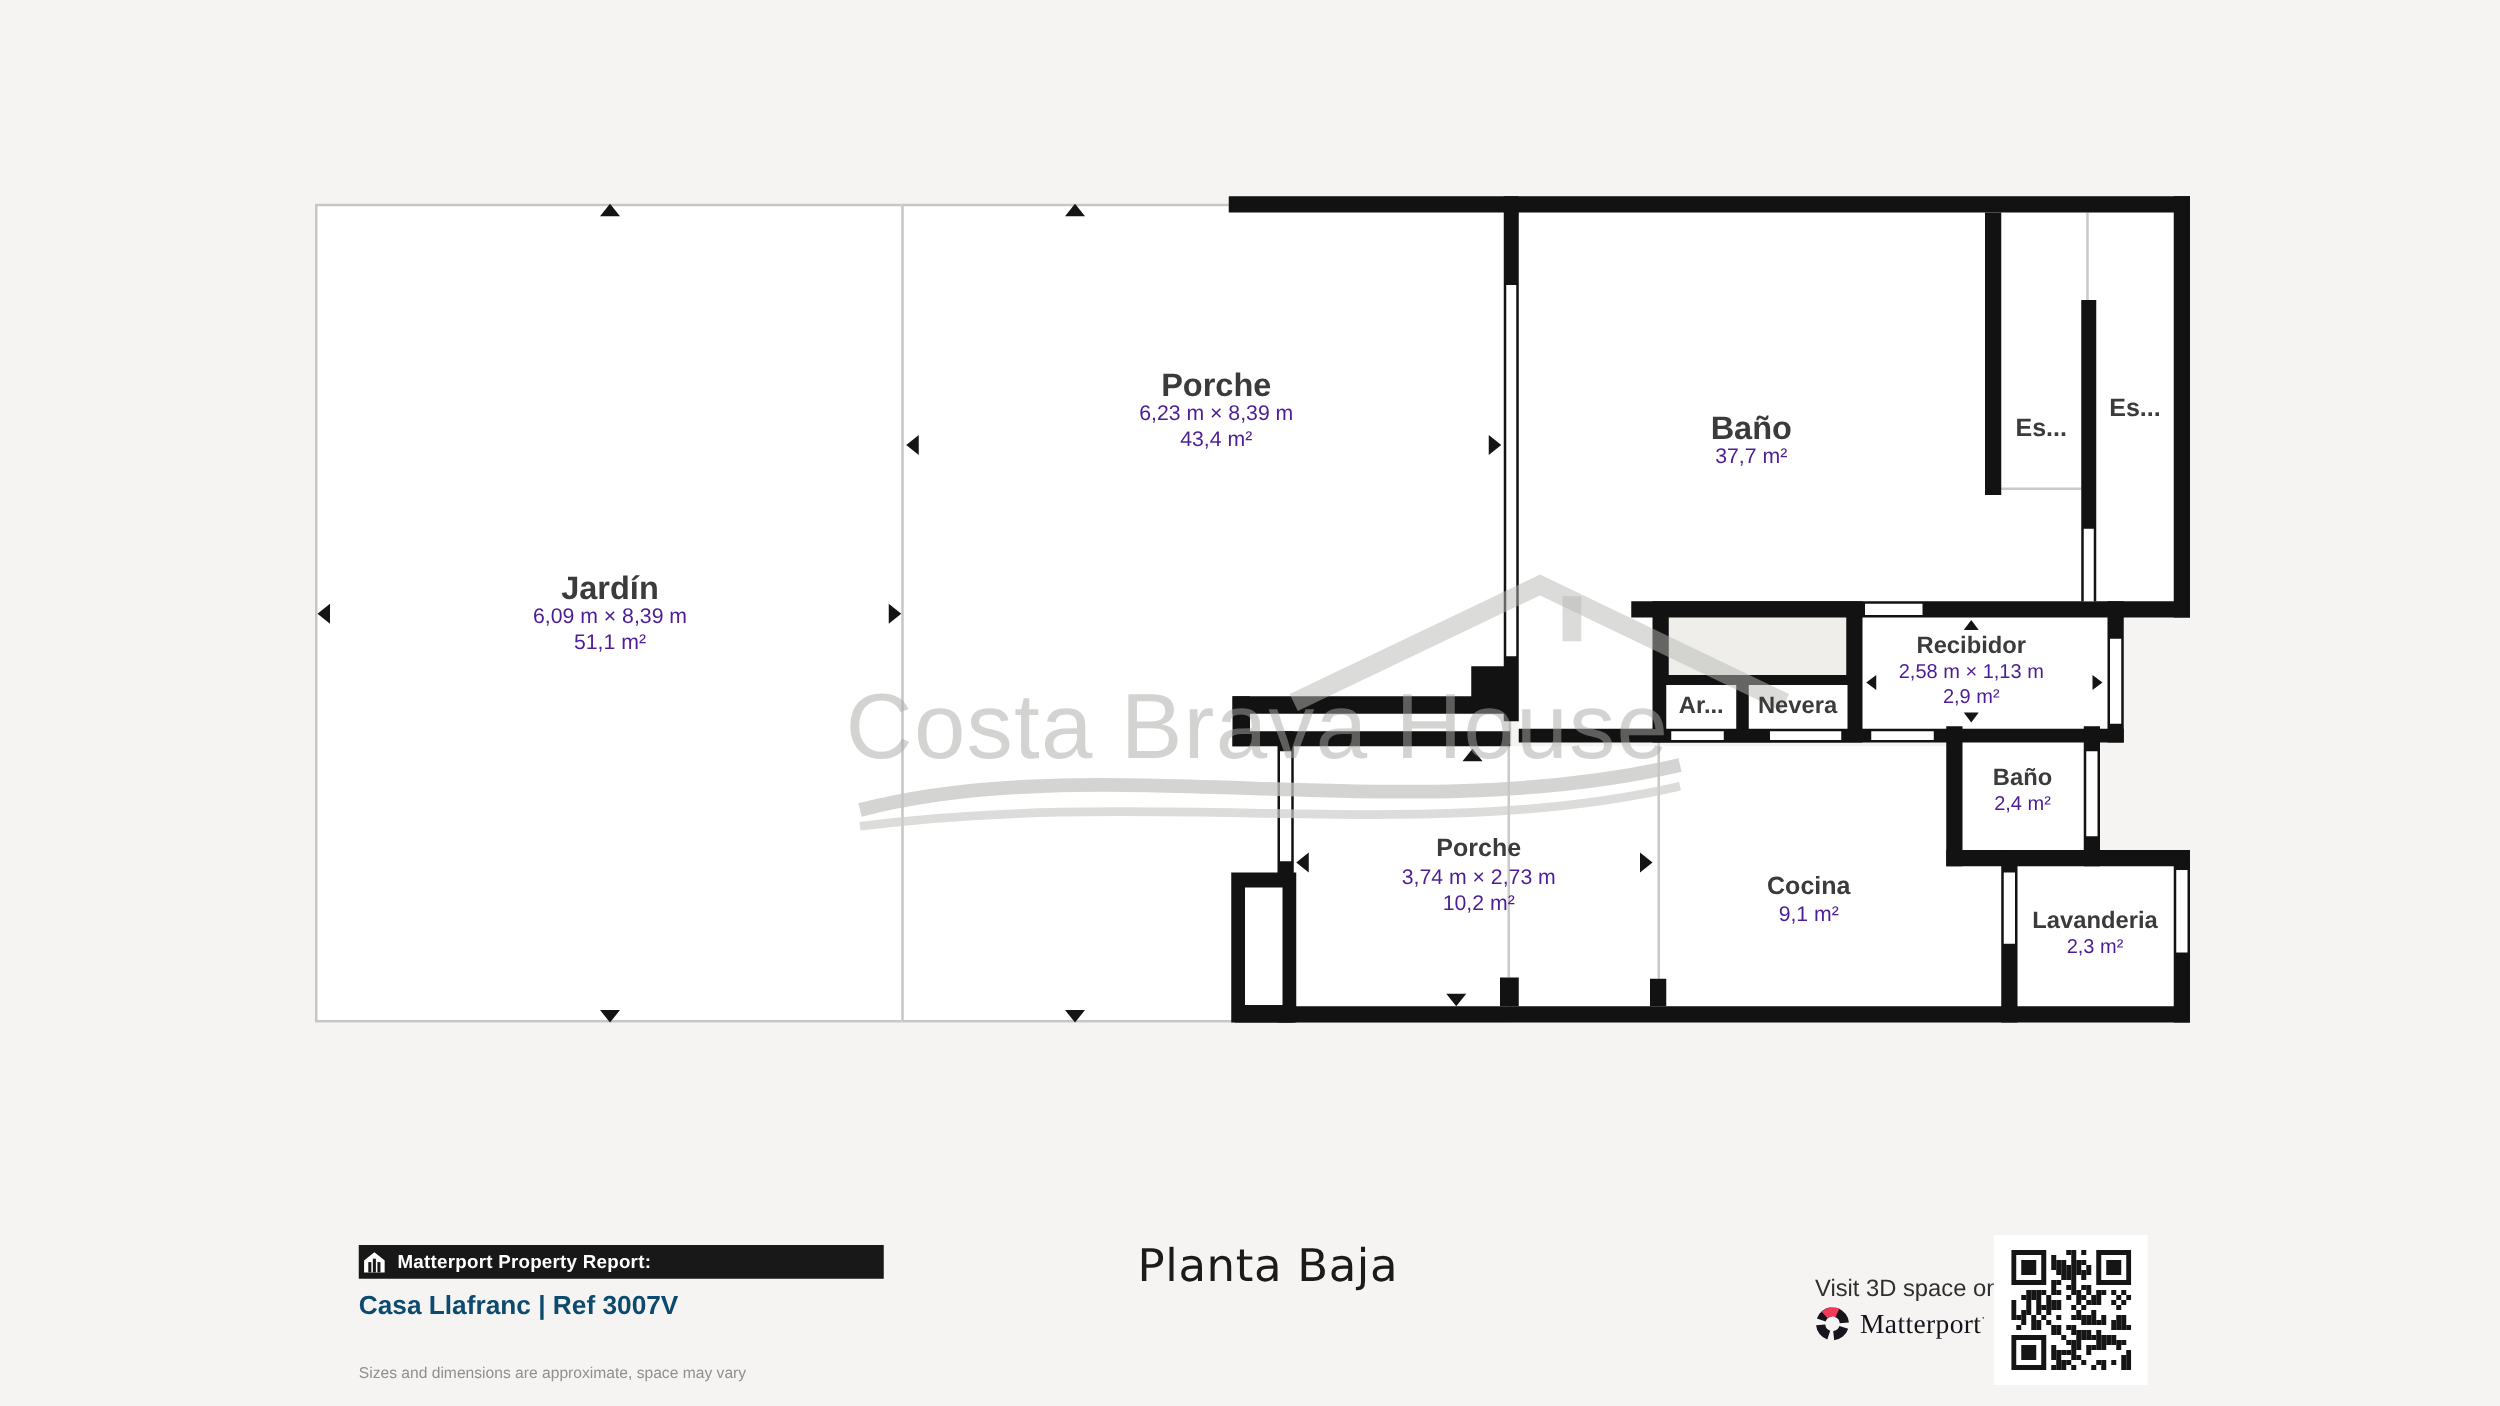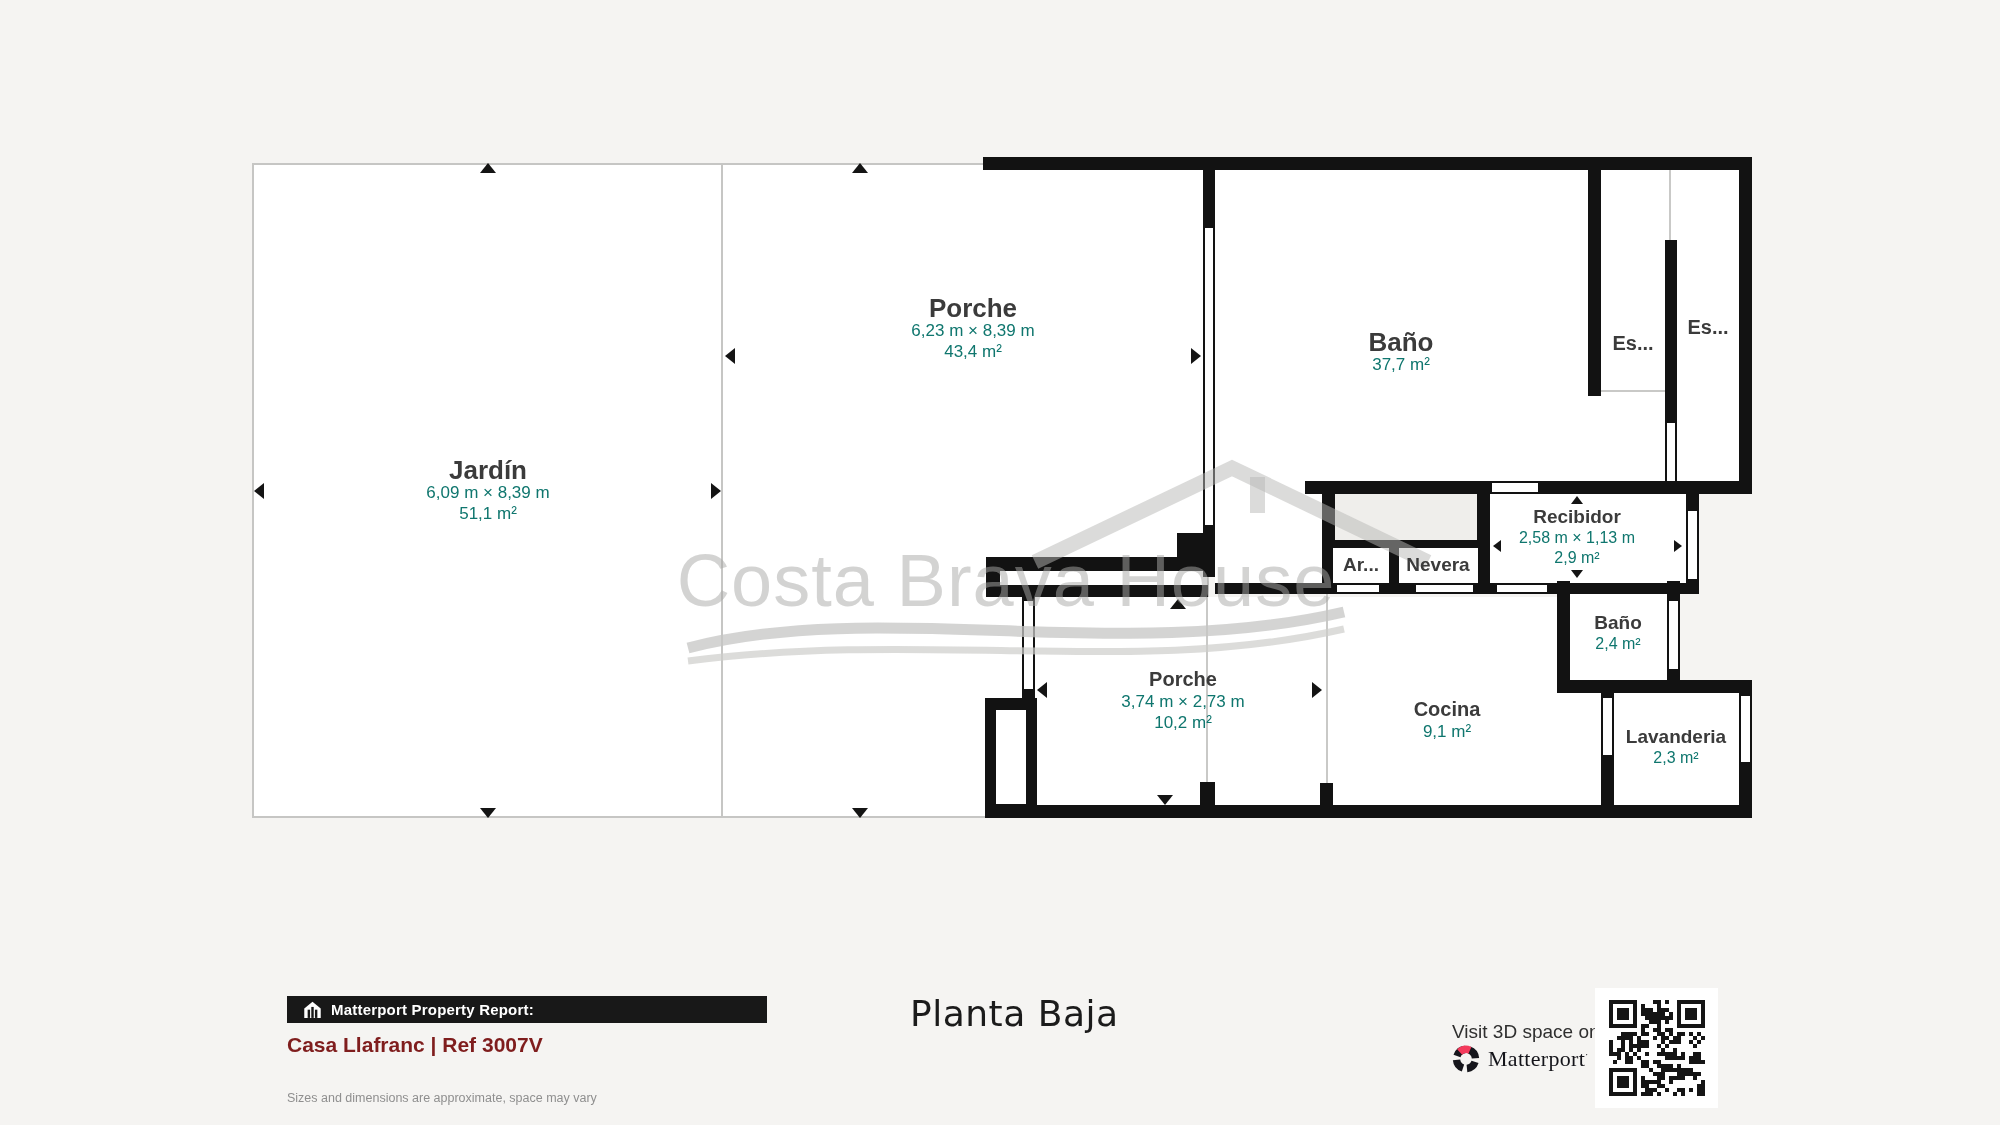--- a/index.html
+++ b/index.html
@@ -18,7 +18,7 @@
   .rn{font-weight:bold;color:#3b3b3b;font-size:26px;line-height:24px;}
   .rn.s19{font-size:19px;line-height:22px;}
   .rn.s20{font-size:20px;line-height:23px;}
-  .rd{color:#0f766e;font-size:17px;line-height:21px;}
+  .rd{color:#4c1d95;font-size:17px;line-height:21px;}
   .rd.s16{font-size:16px;line-height:20px;}
   
   .arr{position:absolute;width:0;height:0;z-index:5;}

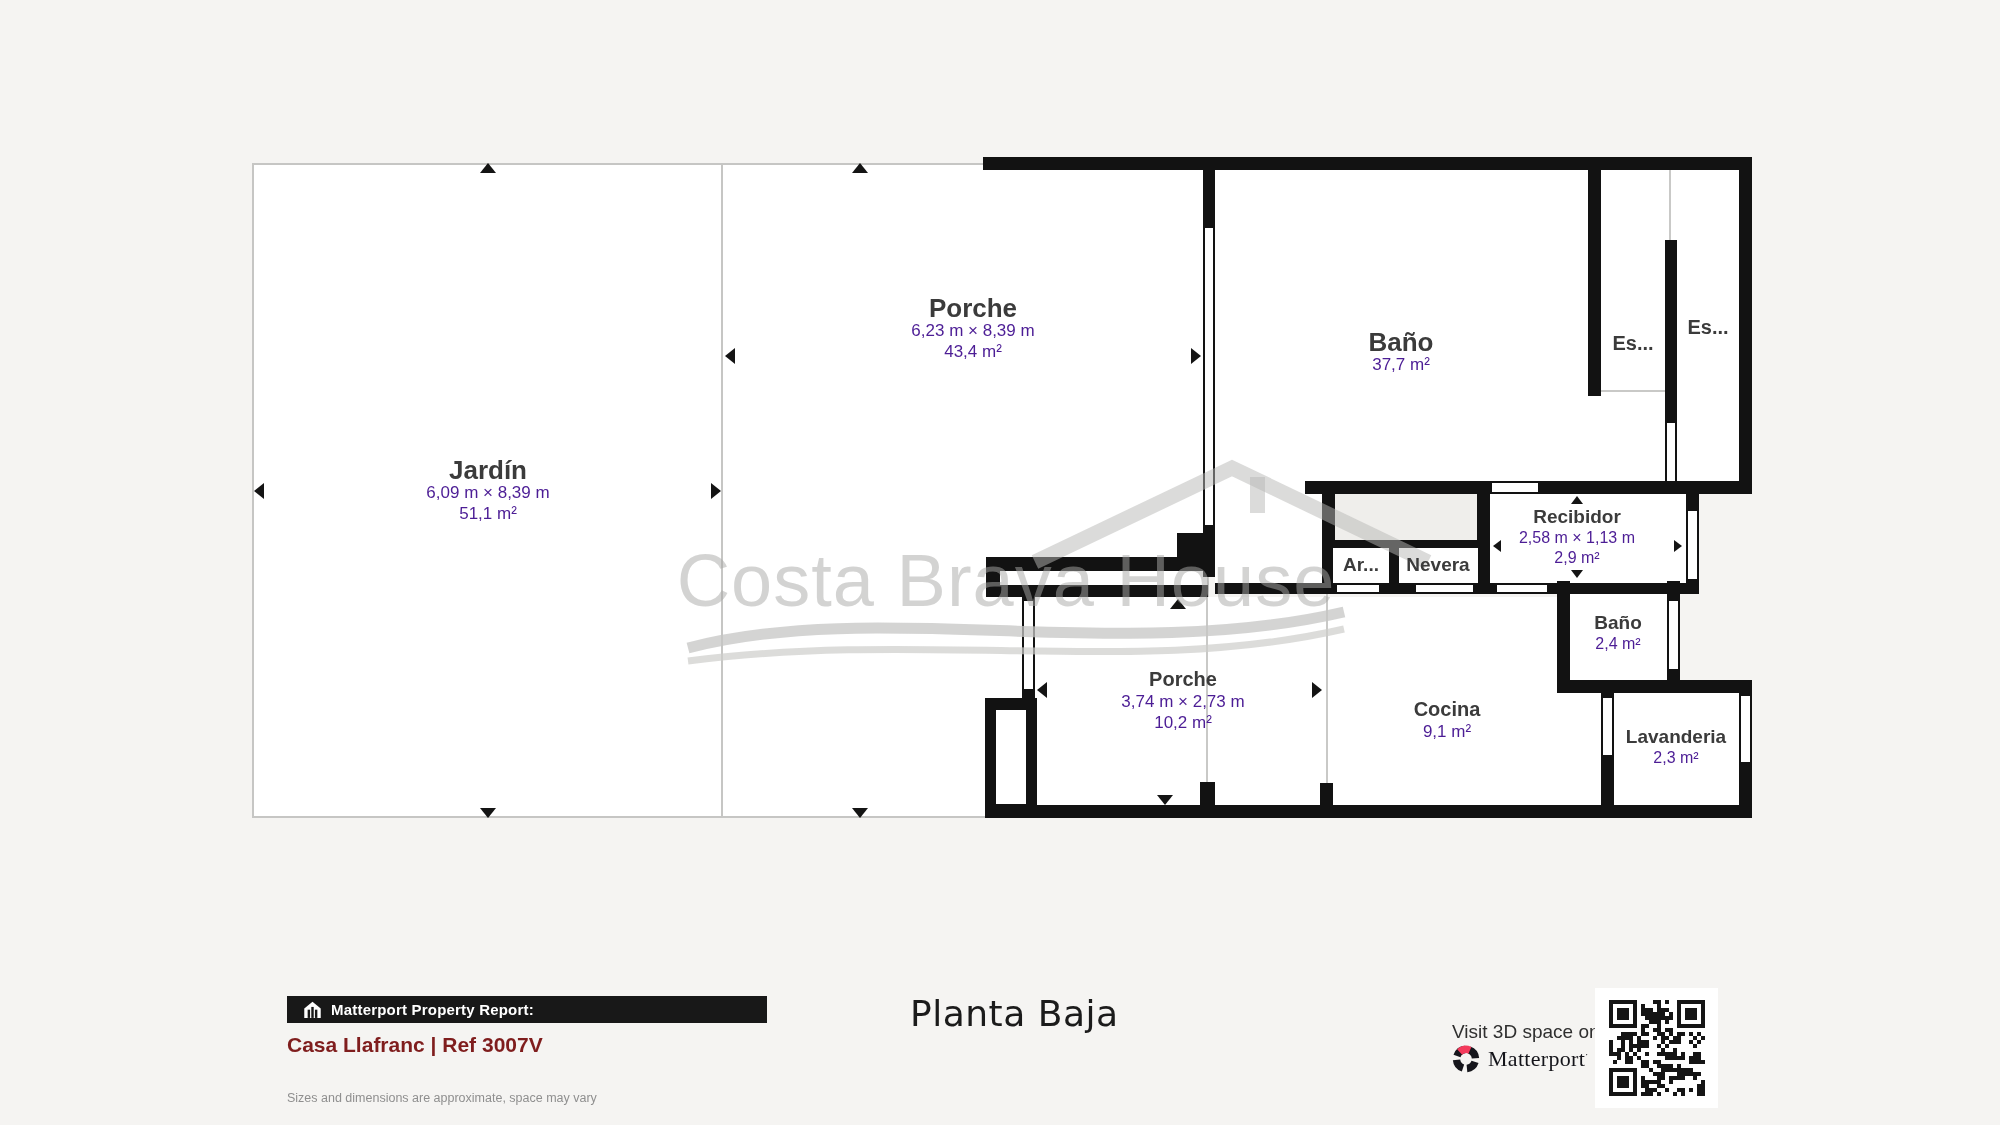--- a/index.html
+++ b/index.html
@@ -35,8 +35,8 @@
            font-size:74px;color:#a9a9a7;opacity:.5;letter-spacing:1px;white-space:nowrap;font-weight:500;}
   .wm-svg{position:absolute;left:0;top:0;z-index:6;pointer-events:none;}
   
-  .report-bar{position:absolute;left:287px;top:996px;width:480px;height:27px;background:#181818;z-index:8;
-              display:flex;align-items:center;gap:9px;padding-left:16px;box-sizing:border-box;}
+  .report-bar{position:absolute;left:287px;top:996px;width:420px;height:27px;background:#181818;z-index:8;
+              display:flex;align-items:center;gap:9px;padding-left:3px;box-sizing:border-box;}
   .report-bar span{color:#ffffff;font-weight:bold;font-size:15px;letter-spacing:.2px;}
   .casa-title{position:absolute;left:287px;top:1033px;font-size:21px;font-weight:bold;color:#7f1d1d;z-index:8;}
   .gfa-line{position:absolute;left:287px;top:1062px;display:flex;align-items:center;gap:8px;z-index:8;font-size:16px;}

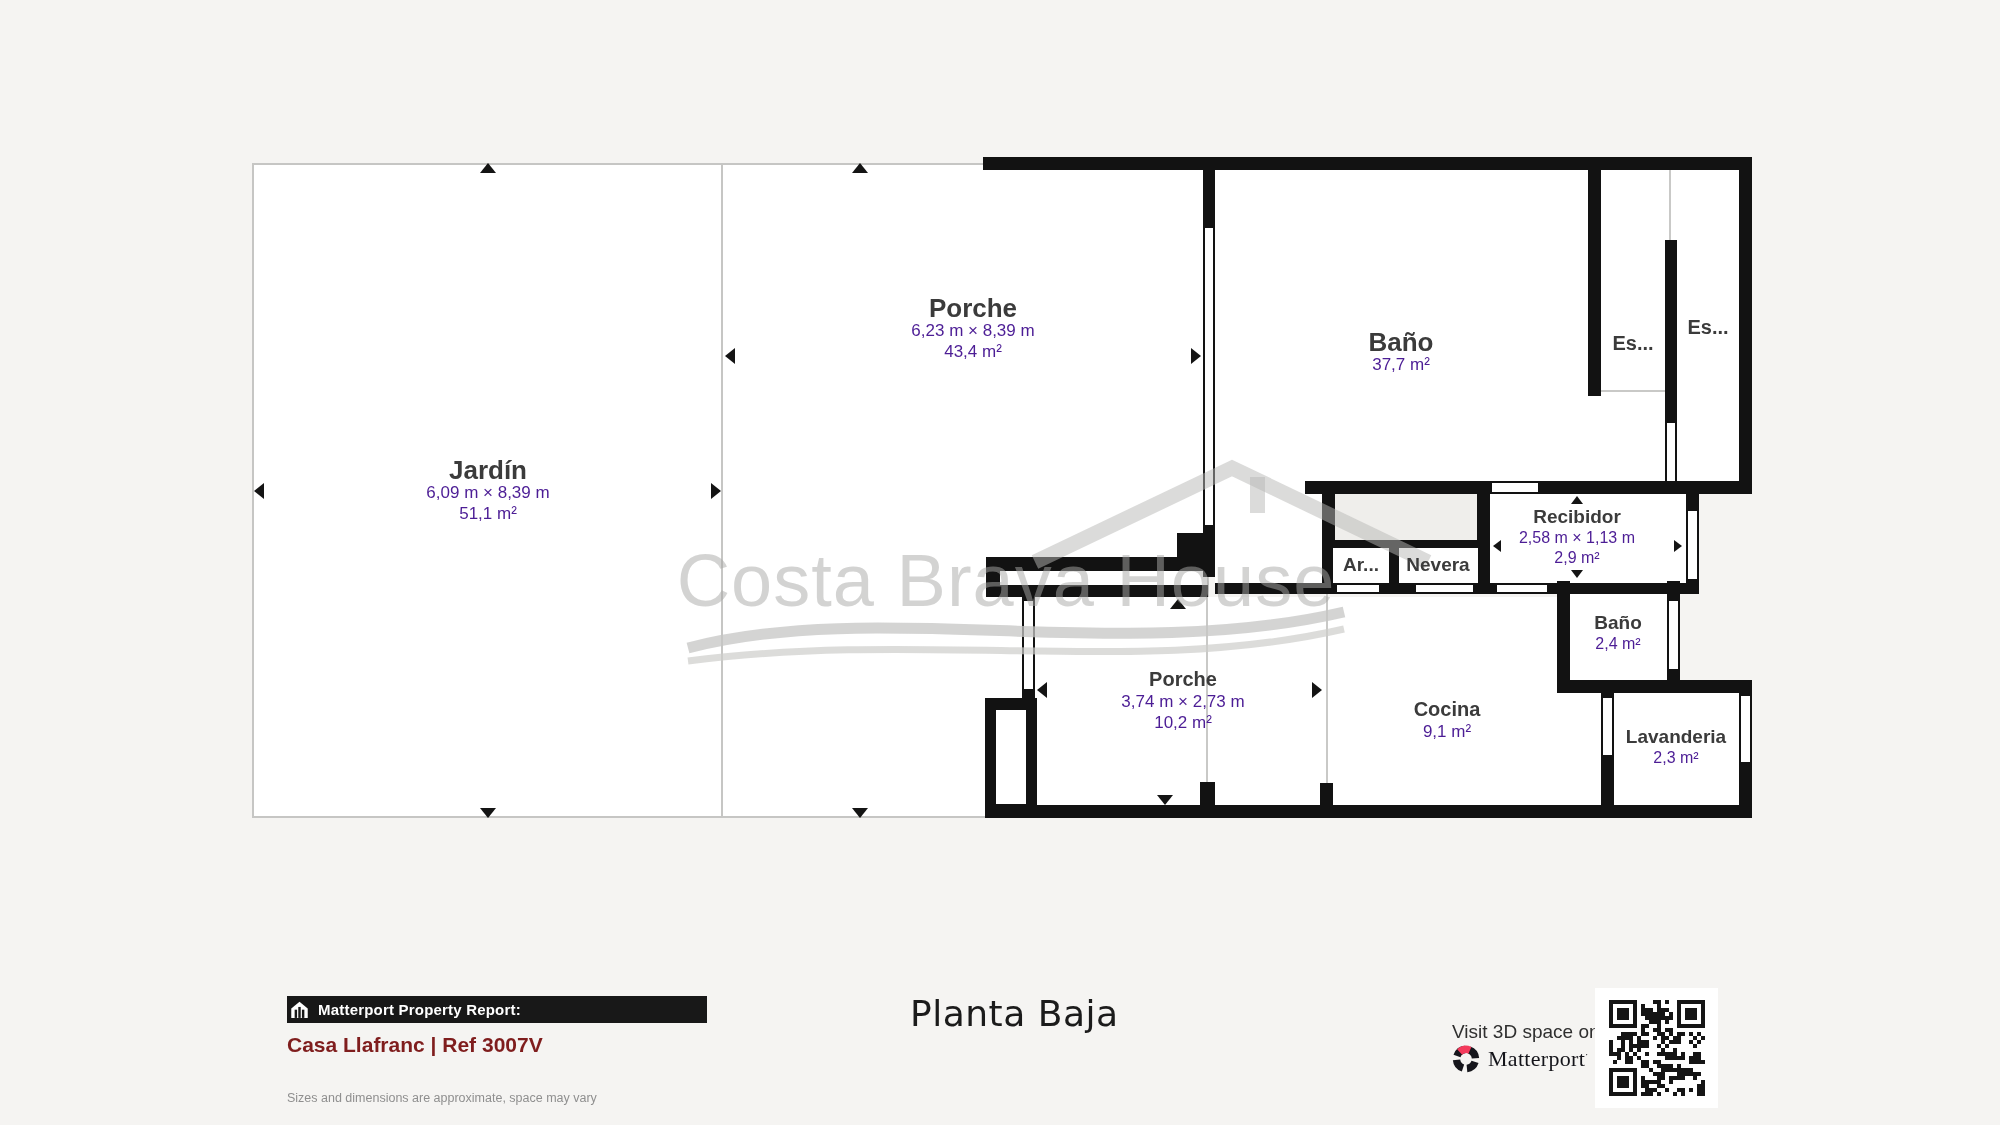--- a/index.html
+++ b/index.html
@@ -38,7 +38,7 @@
   .report-bar{position:absolute;left:287px;top:996px;width:420px;height:27px;background:#181818;z-index:8;
               display:flex;align-items:center;gap:9px;padding-left:3px;box-sizing:border-box;}
   .report-bar span{color:#ffffff;font-weight:bold;font-size:15px;letter-spacing:.2px;}
-  .casa-title{position:absolute;left:287px;top:1033px;font-size:21px;font-weight:bold;color:#7f1d1d;z-index:8;}
+  .casa-title{position:absolute;left:287px;top:1033px;font-size:21px;font-weight:bold;color:#0c4a6e;z-index:8;}
   .gfa-line{position:absolute;left:287px;top:1062px;display:flex;align-items:center;gap:8px;z-index:8;font-size:16px;}
   .gfa-line .b{font-weight:bold;color:#222222;}
   .gfa-line .v{color:#5a5a5a;}

